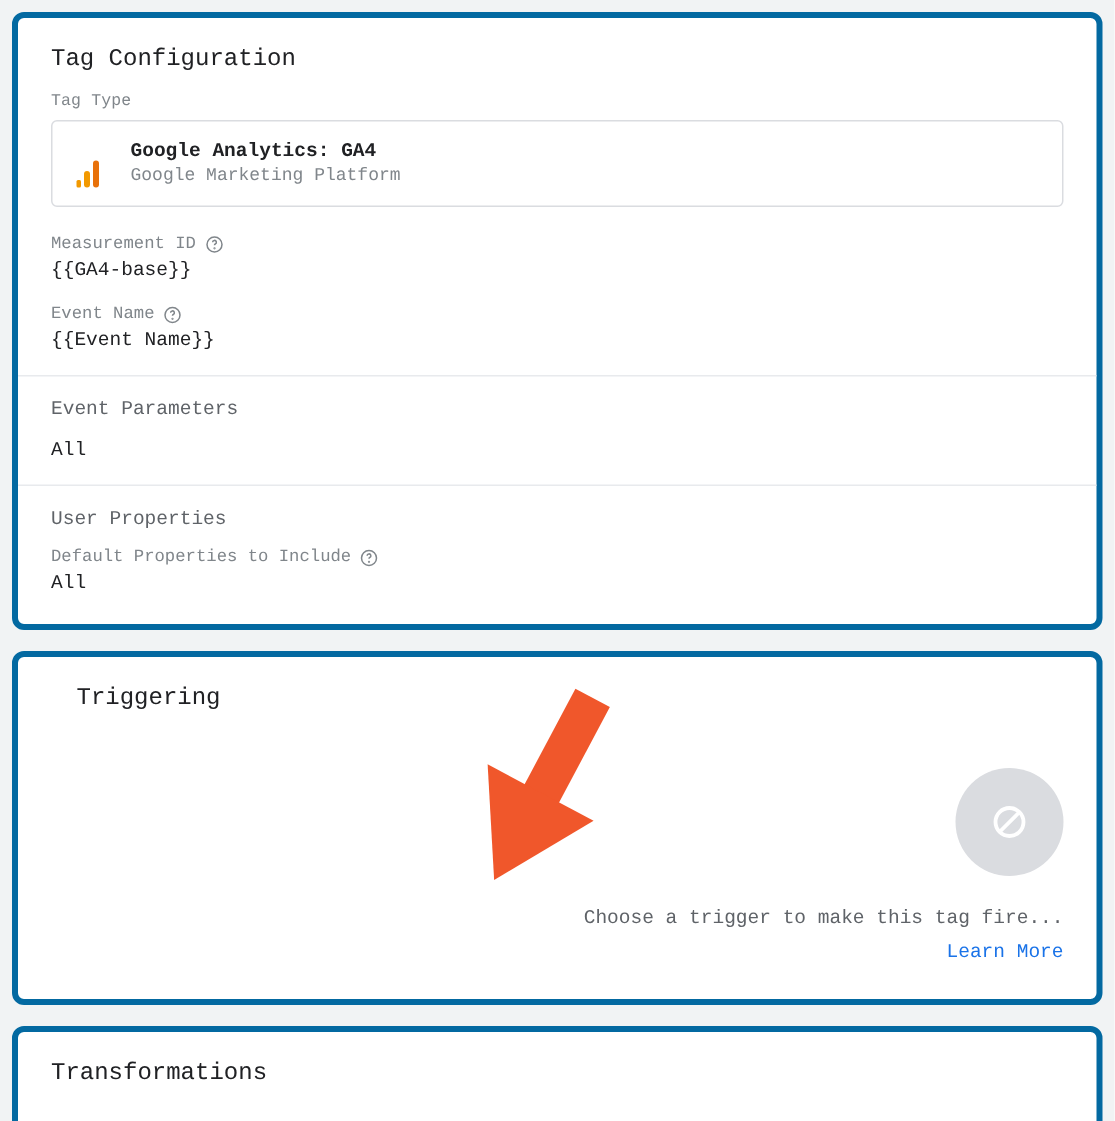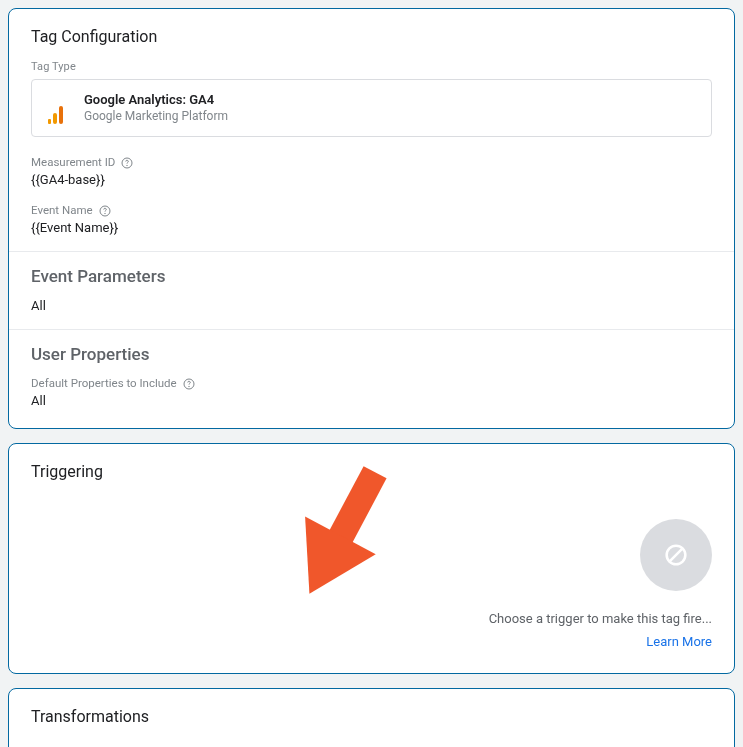--- a/index.html
+++ b/index.html
@@ -16,9 +16,10 @@
     }
     .card {
       background: #fff;
-      border: 1px solid #0369a1;
+      border: 4px solid #0369a1;
       border-radius: 8px;
       margin-bottom: 14px;
+      font-family: Liberation Mono, monospace;
     }
     .card-inner {
       padding: 18px 22px 20px 22px;

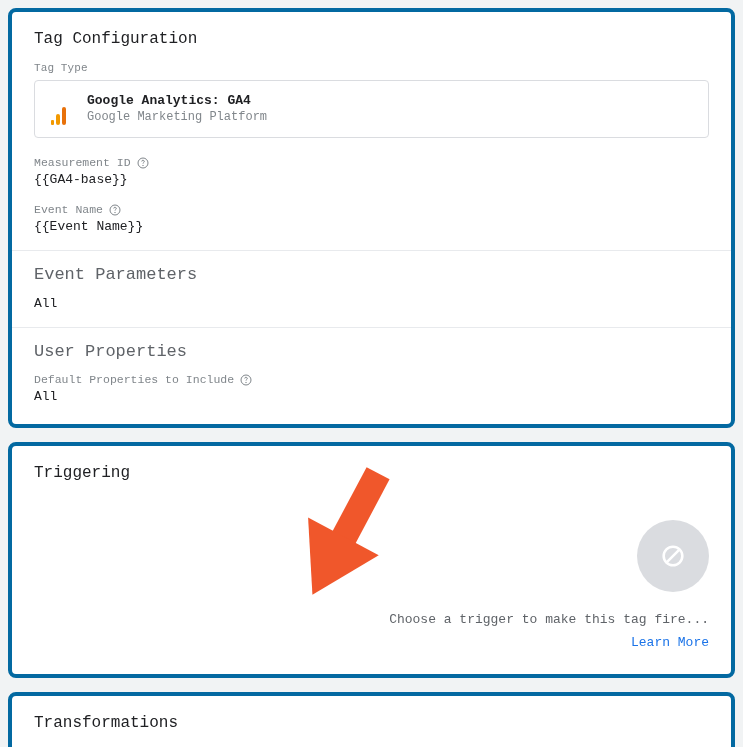--- a/index.html
+++ b/index.html
@@ -113,7 +113,7 @@
       margin: 0 -22px 14px -22px;
     }
     .subsection-title {
-      font-size: 17px;
+      font-size: 13px;
       color: #5f6368;
       font-weight: 500;
       margin-bottom: 12px;

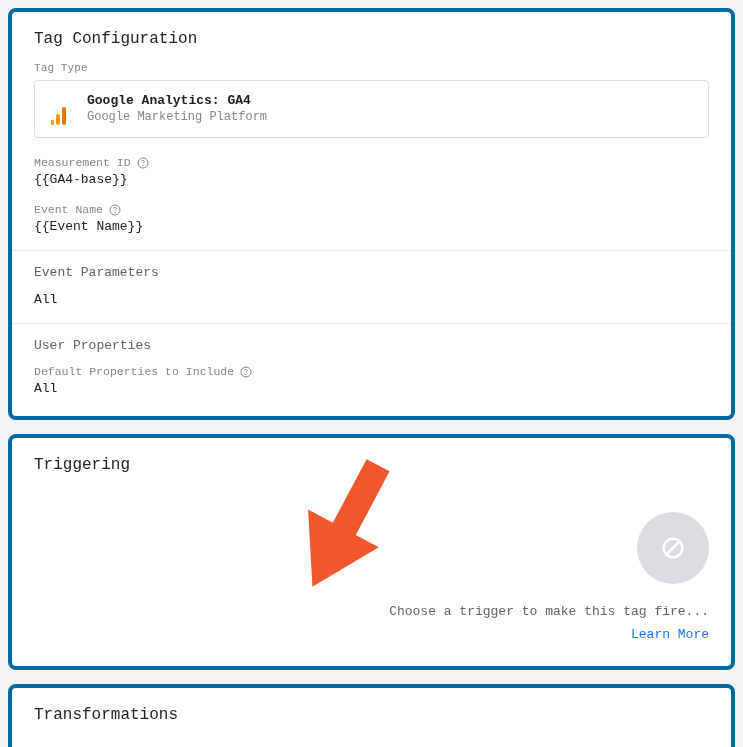--- a/index.html
+++ b/index.html
@@ -159,6 +159,7 @@
     }
     .triggering-container {
       position: relative;
+      padding-left: 17px;
     }
   </style>
 </head>

